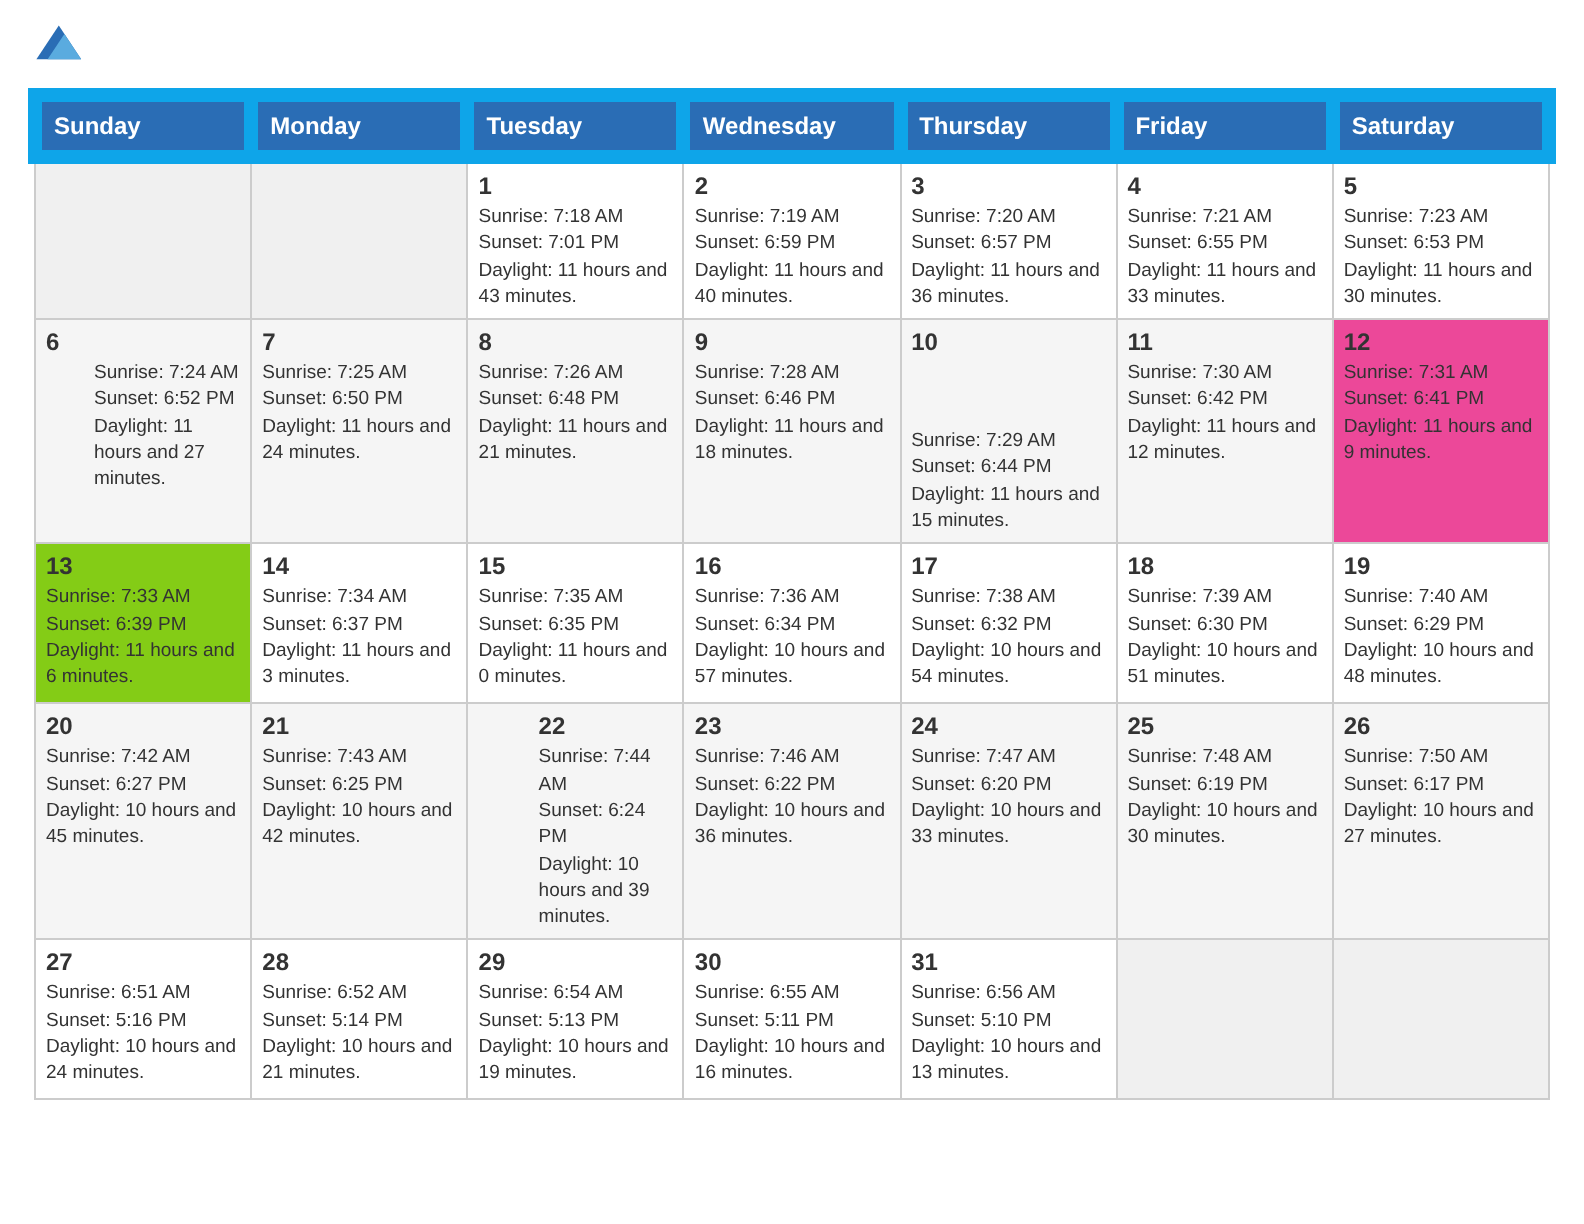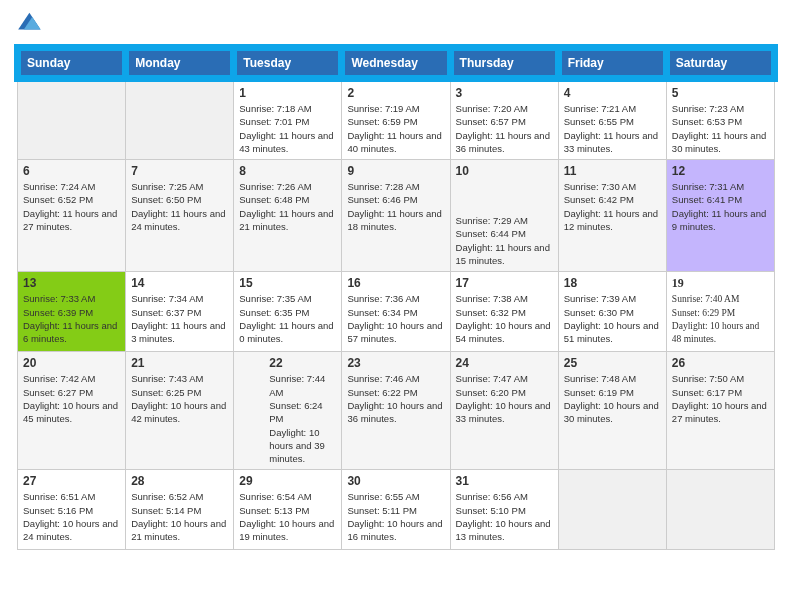--- a/index.html
+++ b/index.html
@@ -209,7 +209,7 @@
 Sunset: 6:42 PM
 Daylight: 11 hours and 12 minutes.</div>
           </td>
-          <td style="background: #c4b5fd;">
+          <td style="background: #ec4899;">
             <span class="day-num">12</span>
             <div class="day-info" style="white-space: pre-line;">Sunrise: 7:31 AM
 Sunset: 6:41 PM

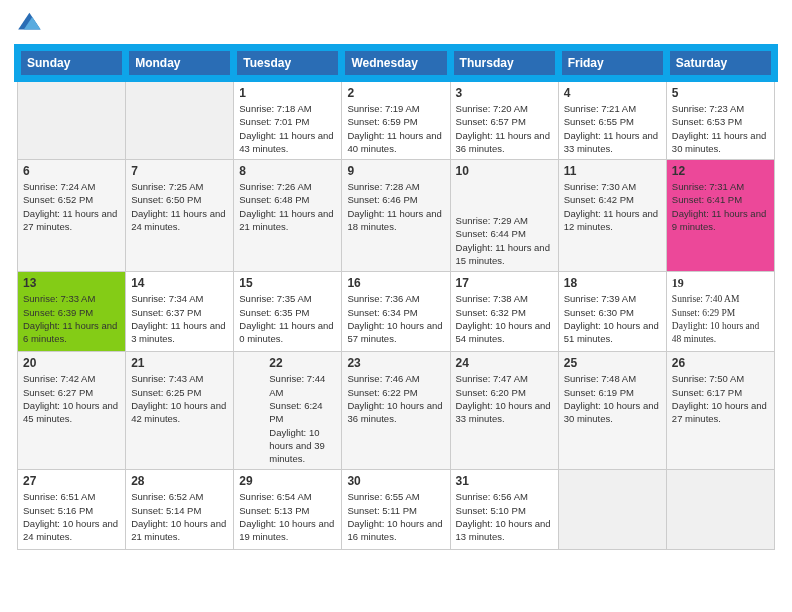--- a/index.html
+++ b/index.html
@@ -175,7 +175,7 @@
         <tr>
           <td style="background: rgb(245, 245, 245);">
             <span class="day-num">6</span>
-            <div class="day-info" style="white-space: pre-line;">Sunrise: 7:24 AM
+            <div class="day-info" style="white-space: pre-line; margin-left: 24px;">Sunrise: 7:24 AM
 Sunset: 6:52 PM
 Daylight: 11 hours and 27 minutes.</div>
           </td>

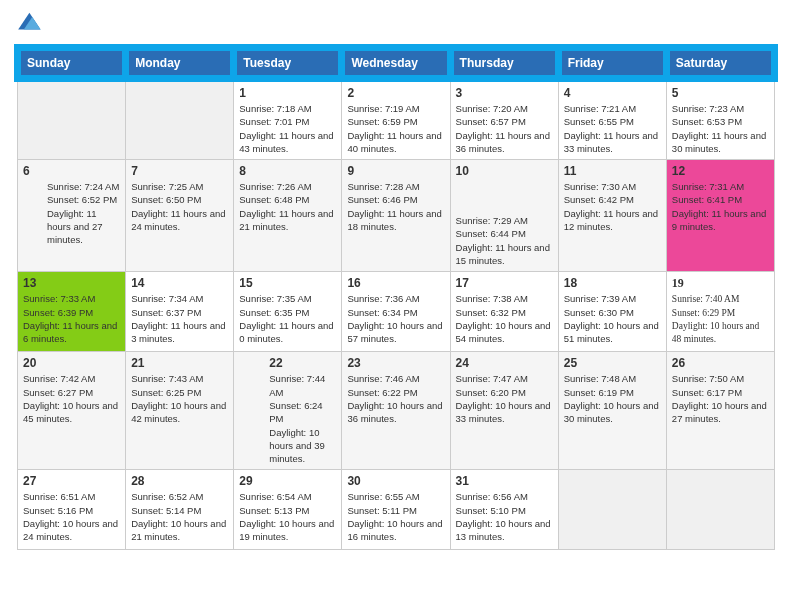--- a/index.html
+++ b/index.html
@@ -253,7 +253,7 @@
 Sunset: 6:30 PM
 Daylight: 10 hours and 51 minutes.</div>
           </td>
-          <td style="background: rgb(255, 255, 255); font-family: Liberation Serif, serif;">
+          <td style="background: rgb(255, 255, 255);">
             <span class="day-num">19</span>
             <div class="day-info" style="white-space: pre-line;">Sunrise: 7:40 AM
 Sunset: 6:29 PM

